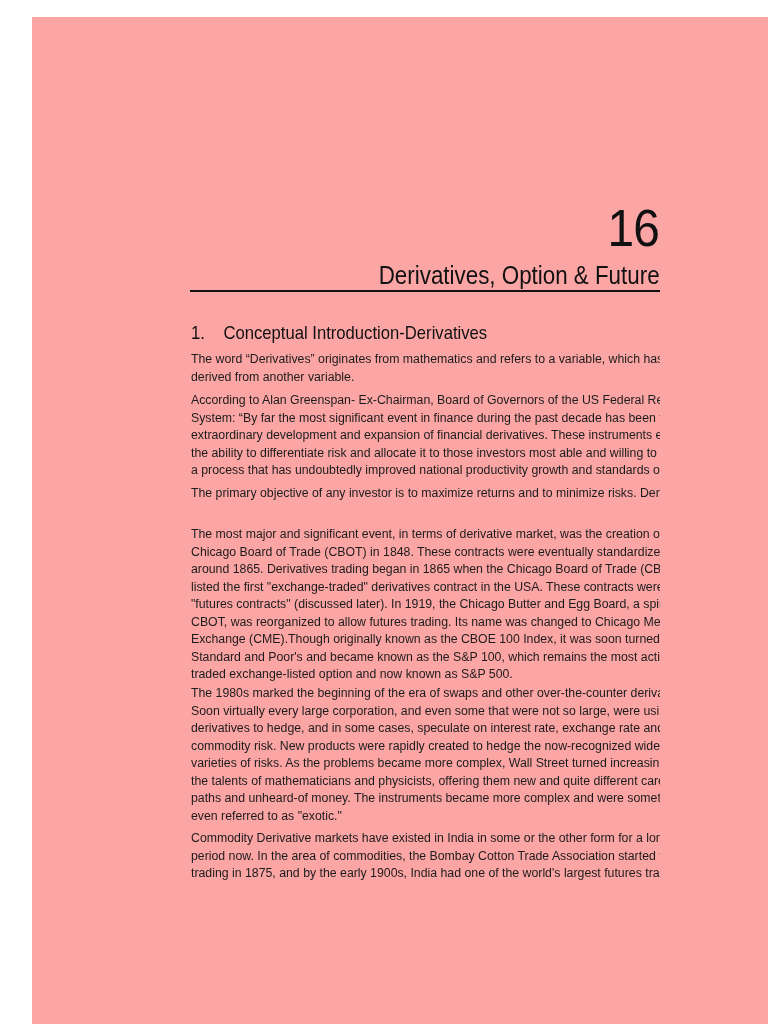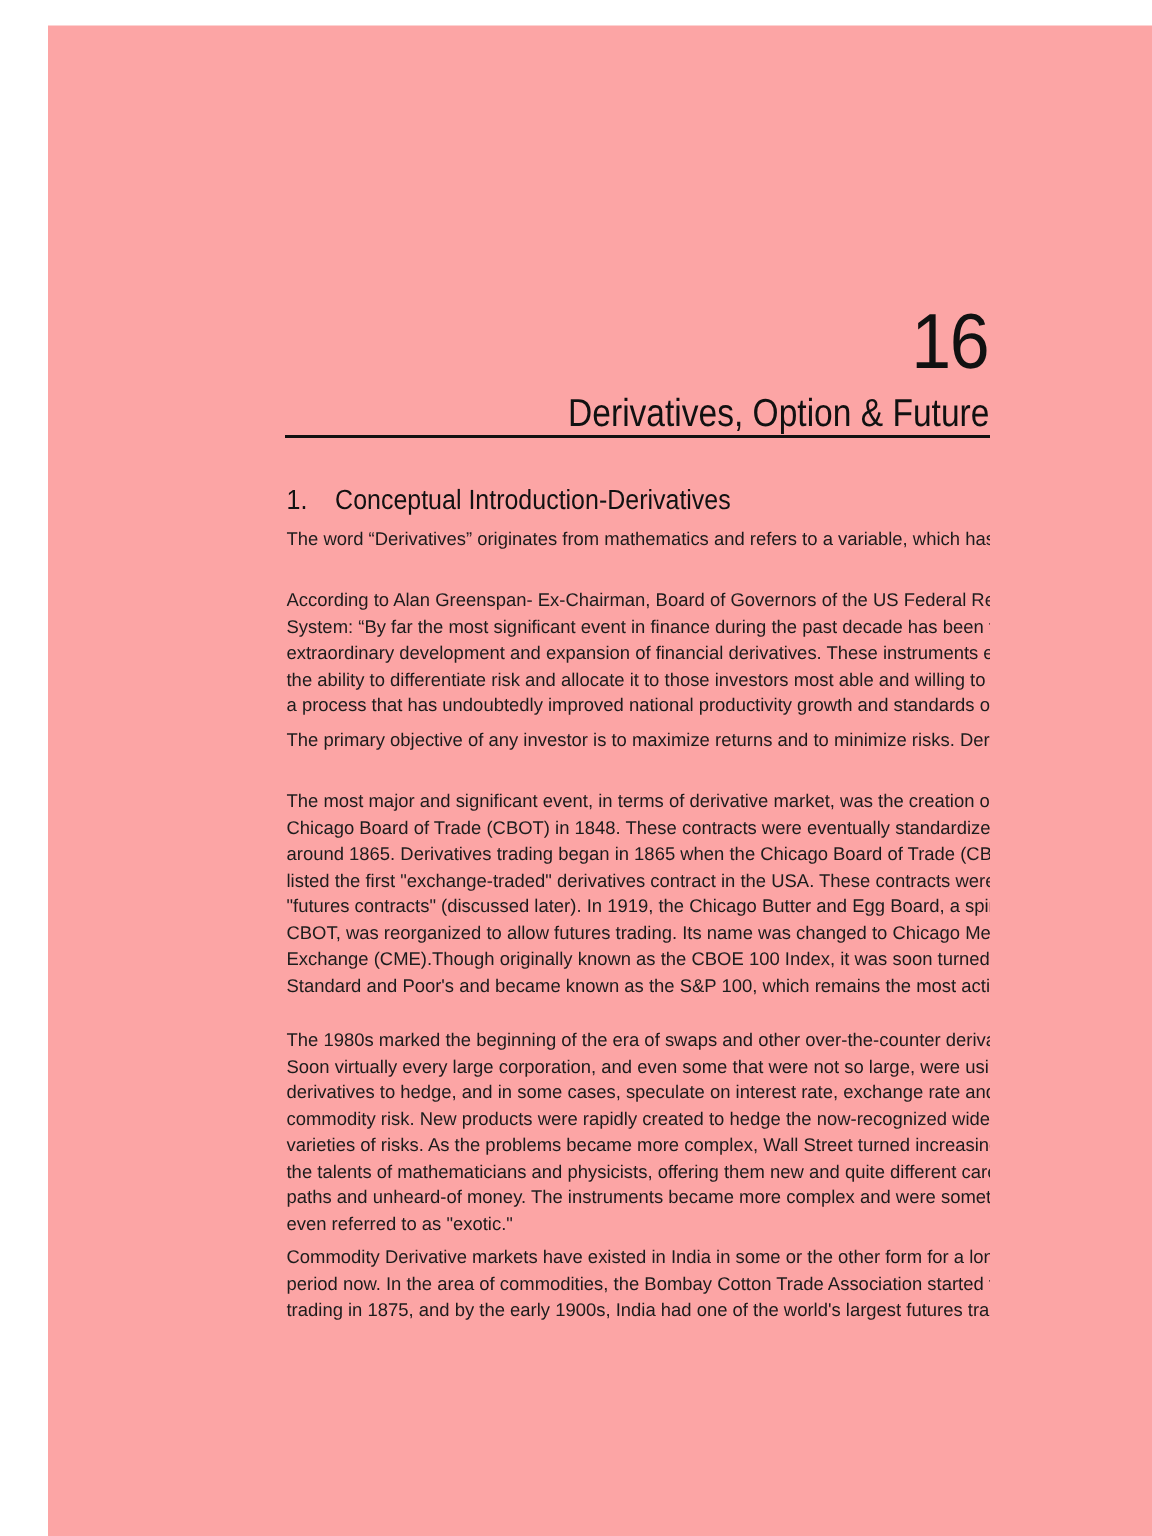--- a/index.html
+++ b/index.html
@@ -111,6 +111,7 @@
 
     <div class="para" style="top:334px;">
       <span class="line">The word “Derivatives” originates from mathematics and refers to a variable, which has been</span>
+      <span class="line last">derived from another variable.</span>
     </div>
 
     <div class="para" style="top:375px;">

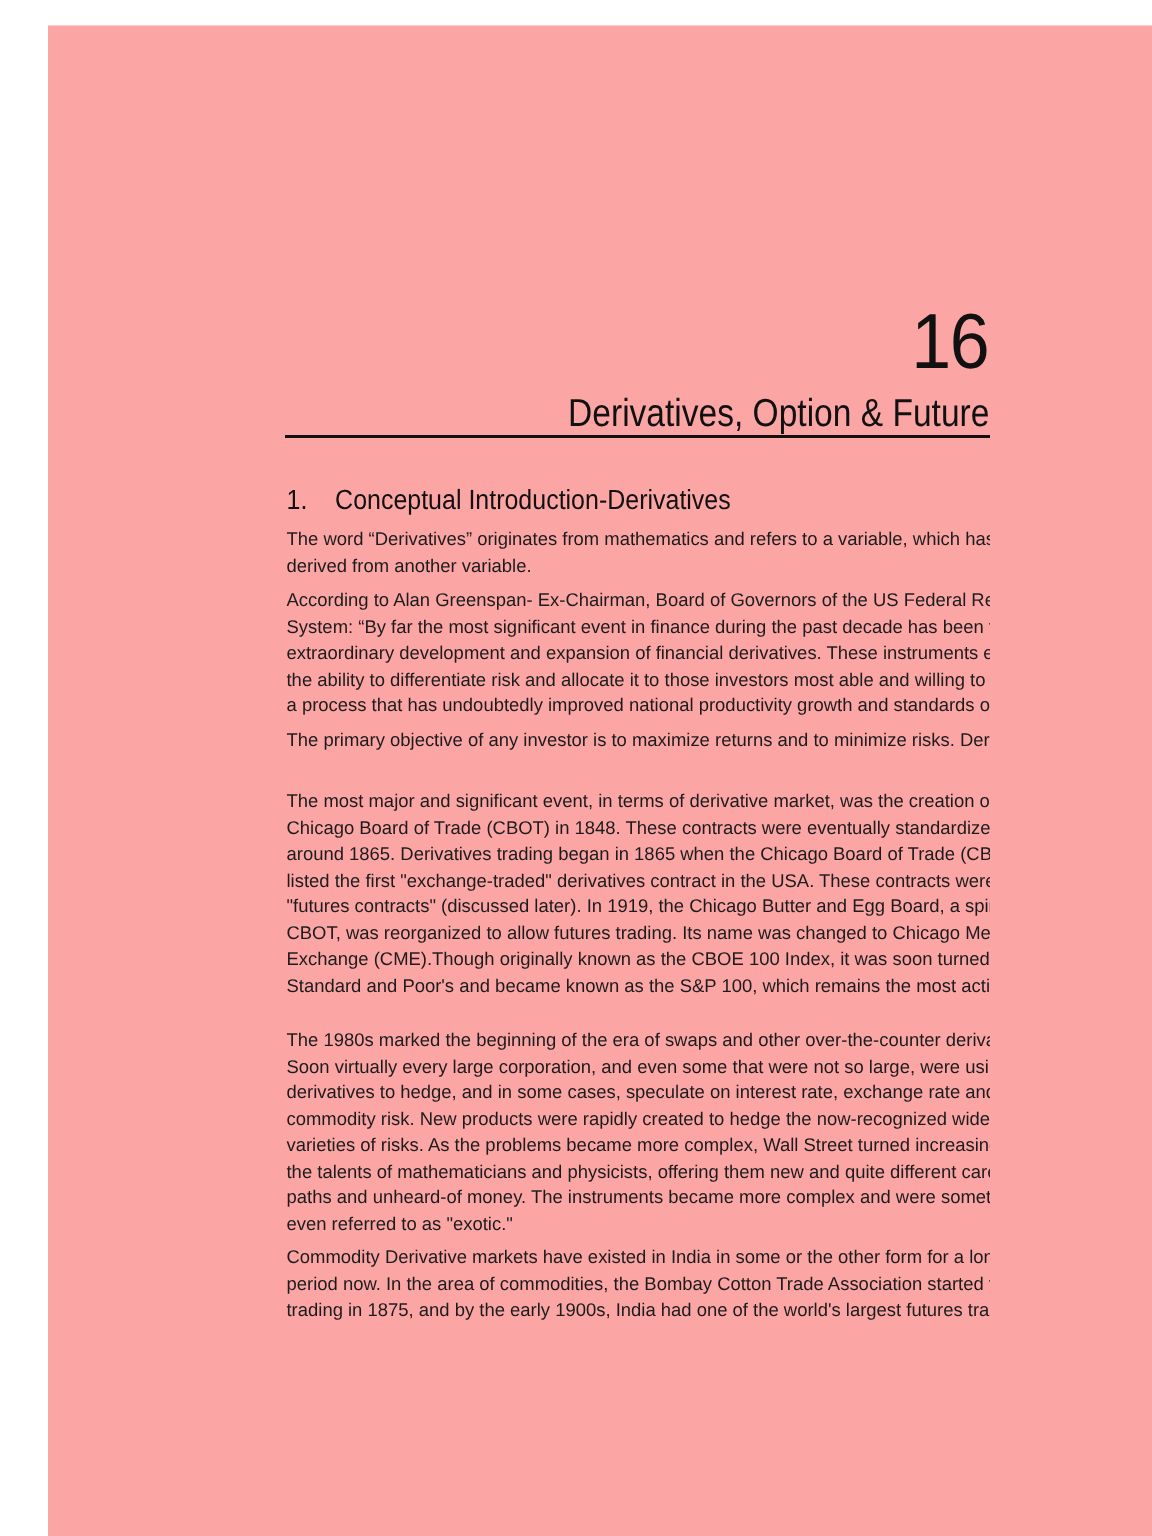--- a/index.html
+++ b/index.html
@@ -135,6 +135,7 @@
       <span class="line">CBOT, was reorganized to allow futures trading. Its name was changed to Chicago Mercantile</span>
       <span class="line">Exchange (CME).Though originally known as the CBOE 100 Index, it was soon turned over to</span>
       <span class="line">Standard and Poor's and became known as the S&amp;P 100, which remains the most actively</span>
+      <span class="line last">traded exchange-listed option and now known as S&amp;P 500.</span>
     </div>
 
     <div class="para" style="top:668px;">

